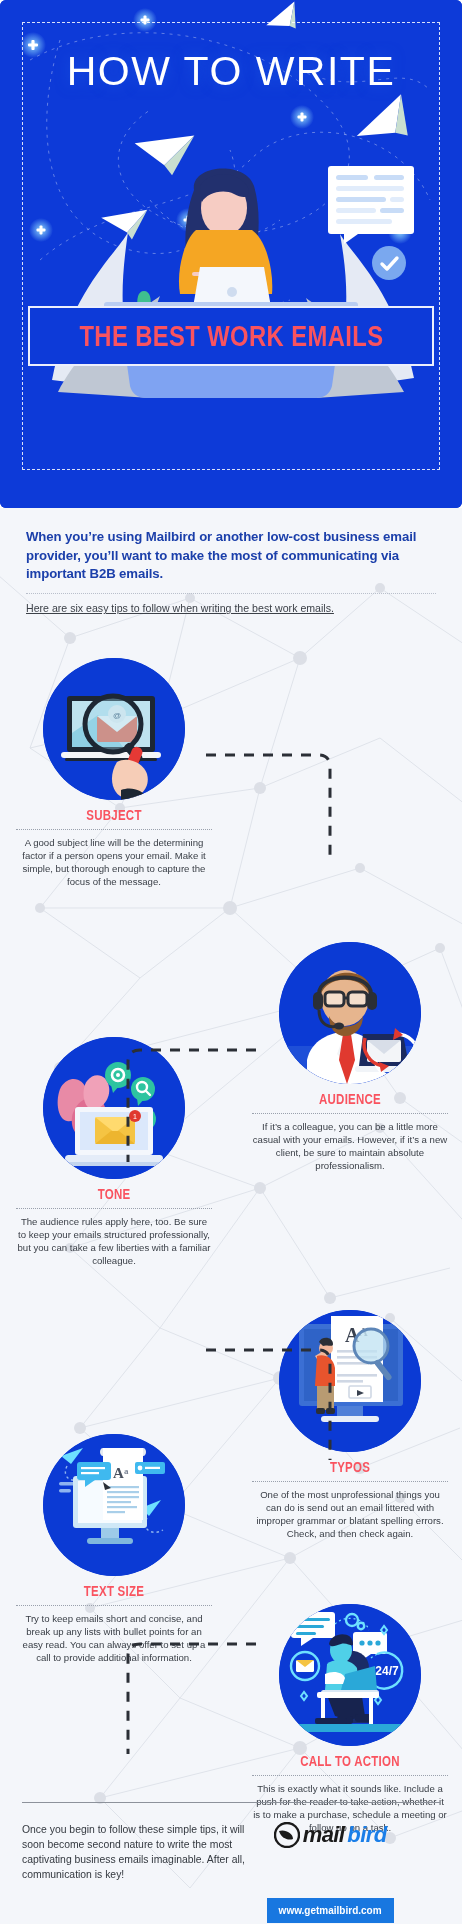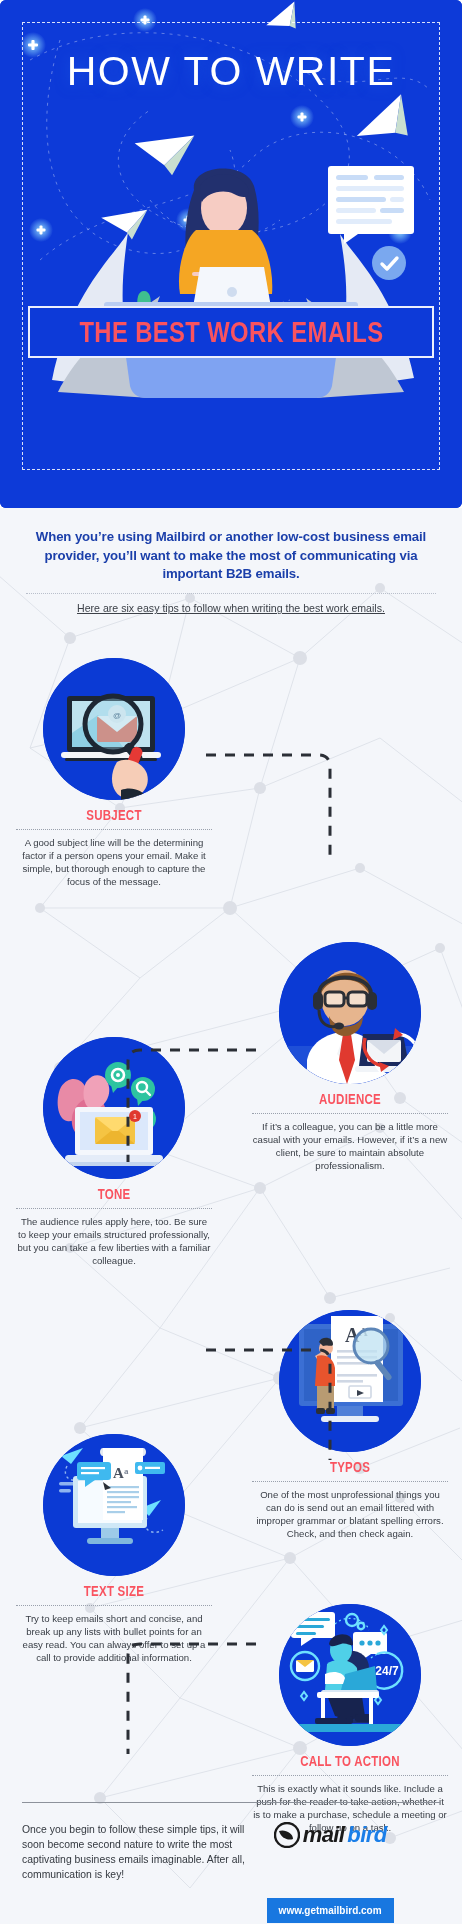--- a/index.html
+++ b/index.html
@@ -51,7 +51,7 @@
     position: absolute;
     left: 28px; right: 28px;
     top: 306px;
-    height: 52px;
+    height: 60px;
     border: 2px solid rgba(255,255,255,0.92);
     background: #0d3ad8;
     display: flex;

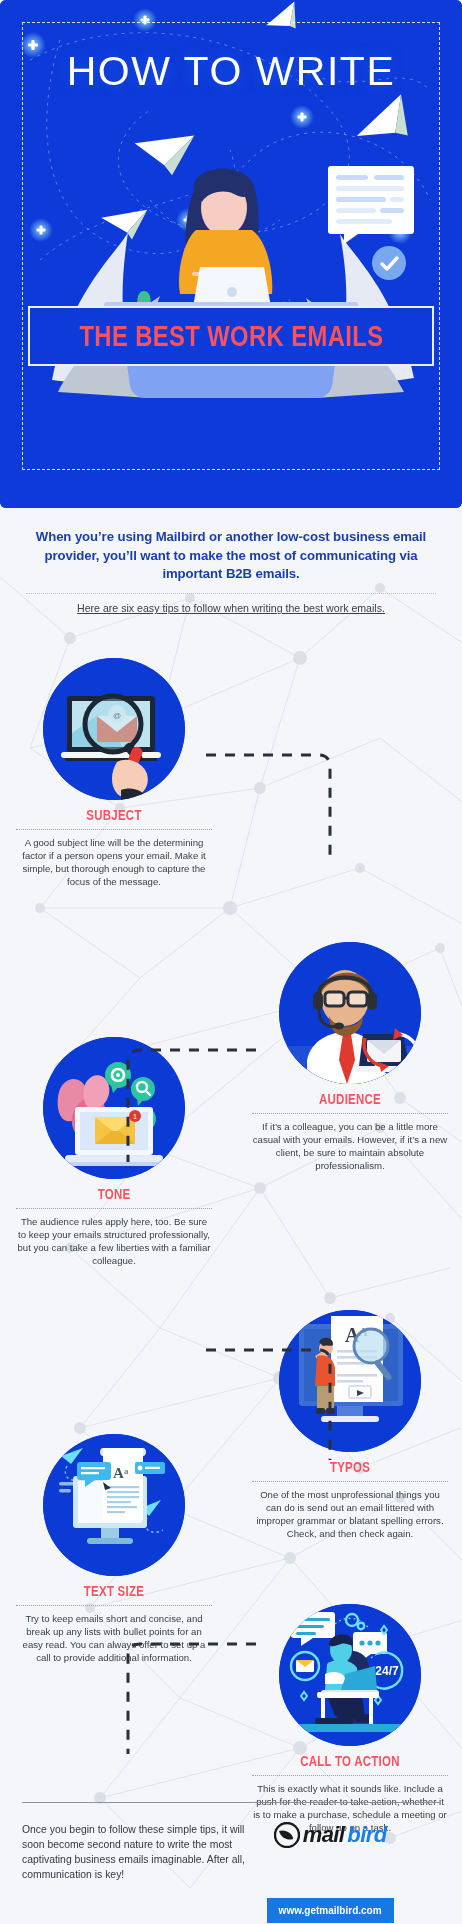--- a/index.html
+++ b/index.html
@@ -83,7 +83,7 @@
     position: relative;
     z-index: 4;
     padding: 20px 26px 0 26px;
-    text-align: center;
+    text-align: left;
   }
   .intro-lead {
     color: #1b3faa;

